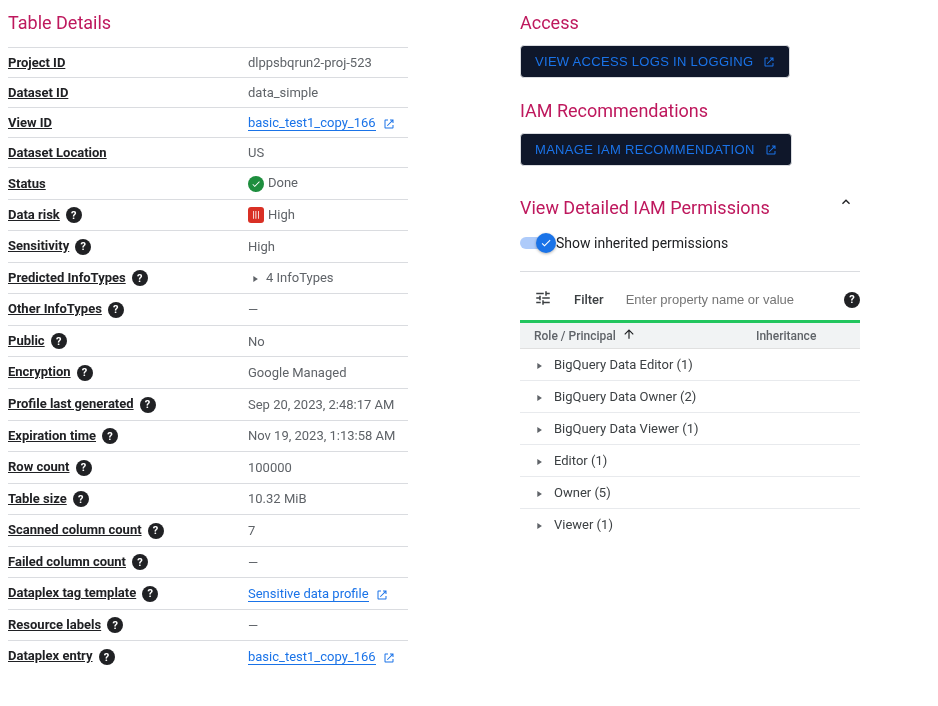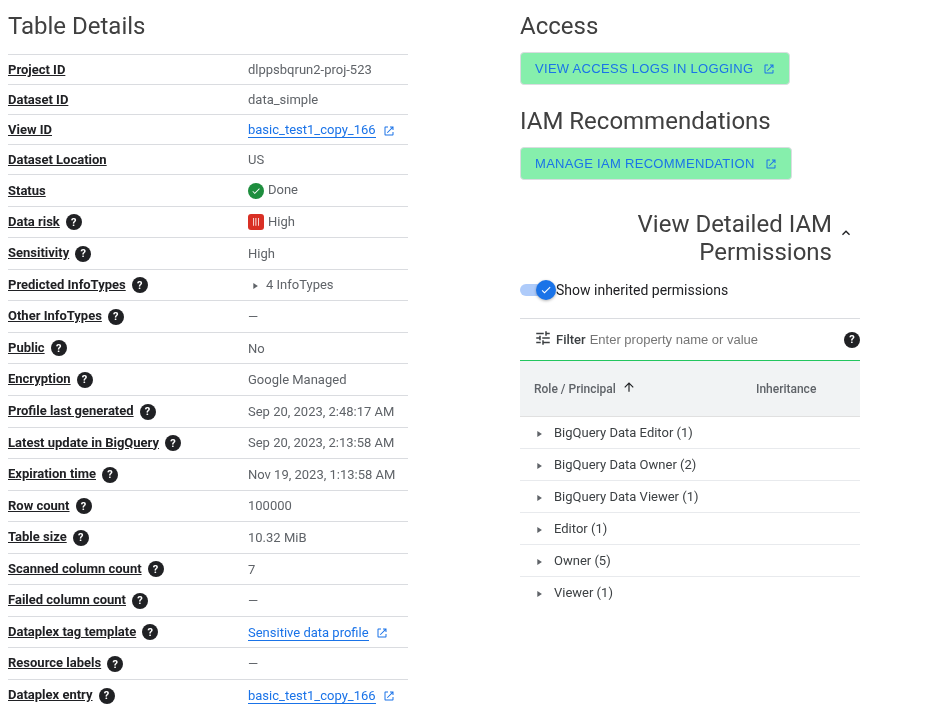--- a/index.html
+++ b/index.html
@@ -15,9 +15,9 @@
     .left-col { width: 400px; }
     .right-col { width: 340px; margin-left: 72px; }
     h2 {
-      font-size: 24px;
+      font-size: 18px;
       font-weight: 400;
-      color: #404040;
+      color: #be185d;
       margin-top: 8px;
       margin-bottom: 14px;
     }

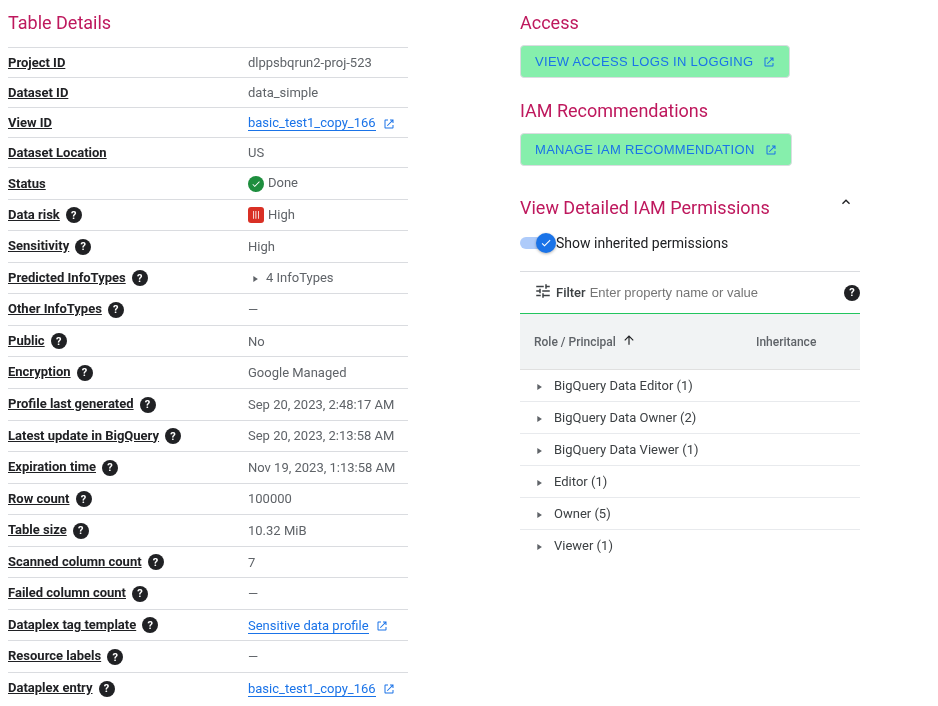--- a/index.html
+++ b/index.html
@@ -107,7 +107,7 @@
     .expand-caret svg { width: 10px; height: 10px; vertical-align: middle; }
     .outline-btn {
       border: 1px solid #dadce0;
-      background: #86efac;
+      background: #0f172a;
       color: #1a73e8;
       font-size: 13px;
       font-weight: 500;

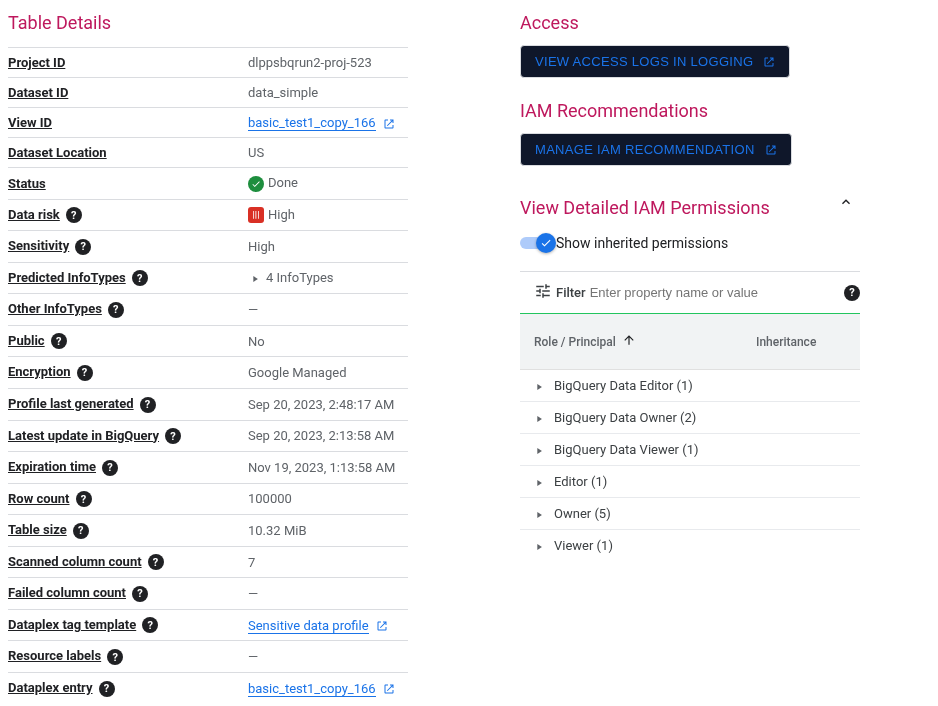--- a/index.html
+++ b/index.html
@@ -174,8 +174,8 @@
     .filter-row {
       display: flex;
       align-items: center;
-      gap: 4px;
-      padding: 10px 0 10px 14px;
+      gap: 22px;
+      padding: 17px 0 10px 14px;
       border-top: 1px solid #dadce0;
     }
     .filter-row .filter-label {

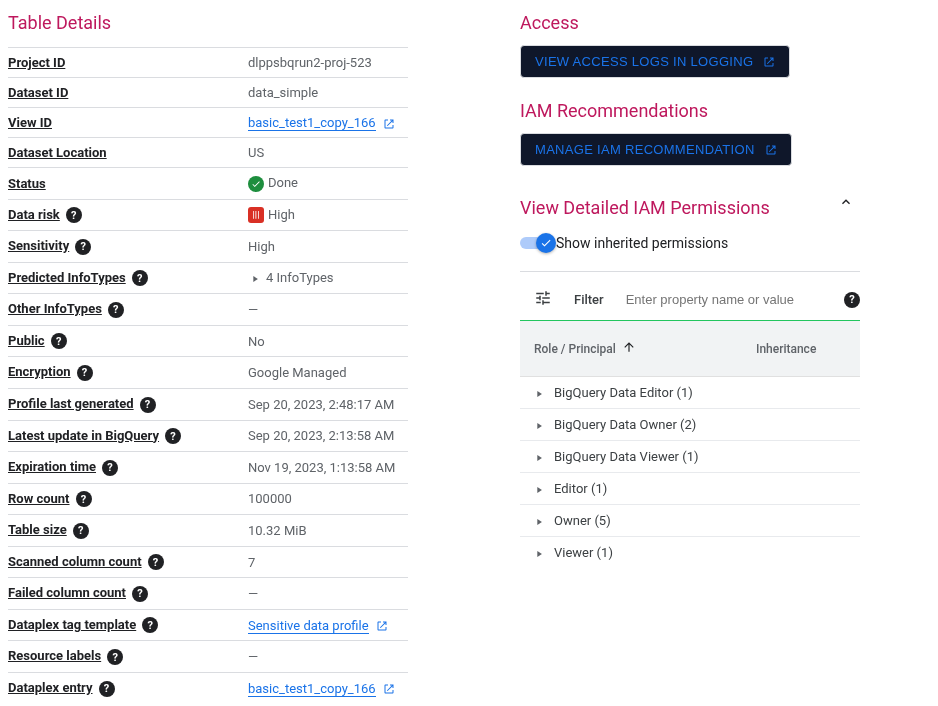--- a/index.html
+++ b/index.html
@@ -195,11 +195,11 @@
       display: flex;
       align-items: center;
       background: #f1f3f4;
-      padding: 19px 14px;
+      padding: 4px 14px;
       font-size: 12px;
       font-weight: 500;
       color: #5f6368;
-      border-top: 1px solid #22c55e;
+      border-top: 3px solid #22c55e;
       border-bottom: 1px solid #e0e0e0;
       gap: 24px;
     }

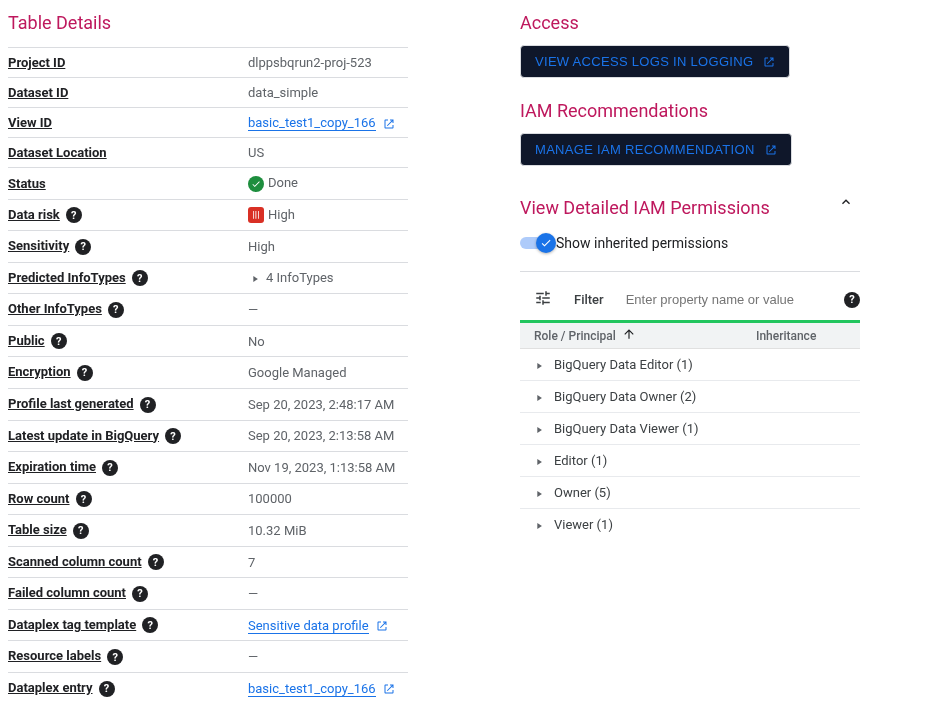--- a/index.html
+++ b/index.html
@@ -295,10 +295,6 @@
       <td class="value">Sep 20, 2023, 2:48:17 AM</td>
     </tr>
     <tr>
-      <td class="label"><span>Latest update in BigQuery</span><span class="help-icon">?</span></td>
-      <td class="value">Sep 20, 2023, 2:13:58 AM</td>
-    </tr>
-    <tr>
       <td class="label"><span>Expiration time</span><span class="help-icon">?</span></td>
       <td class="value">Nov 19, 2023, 1:13:58 AM</td>
     </tr>

